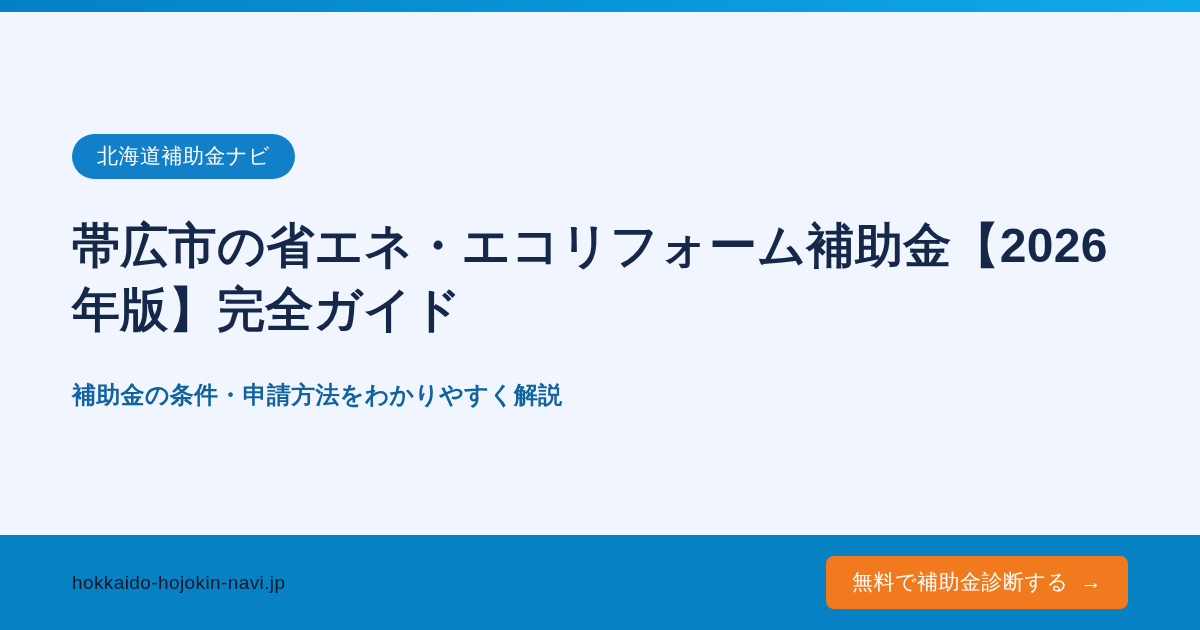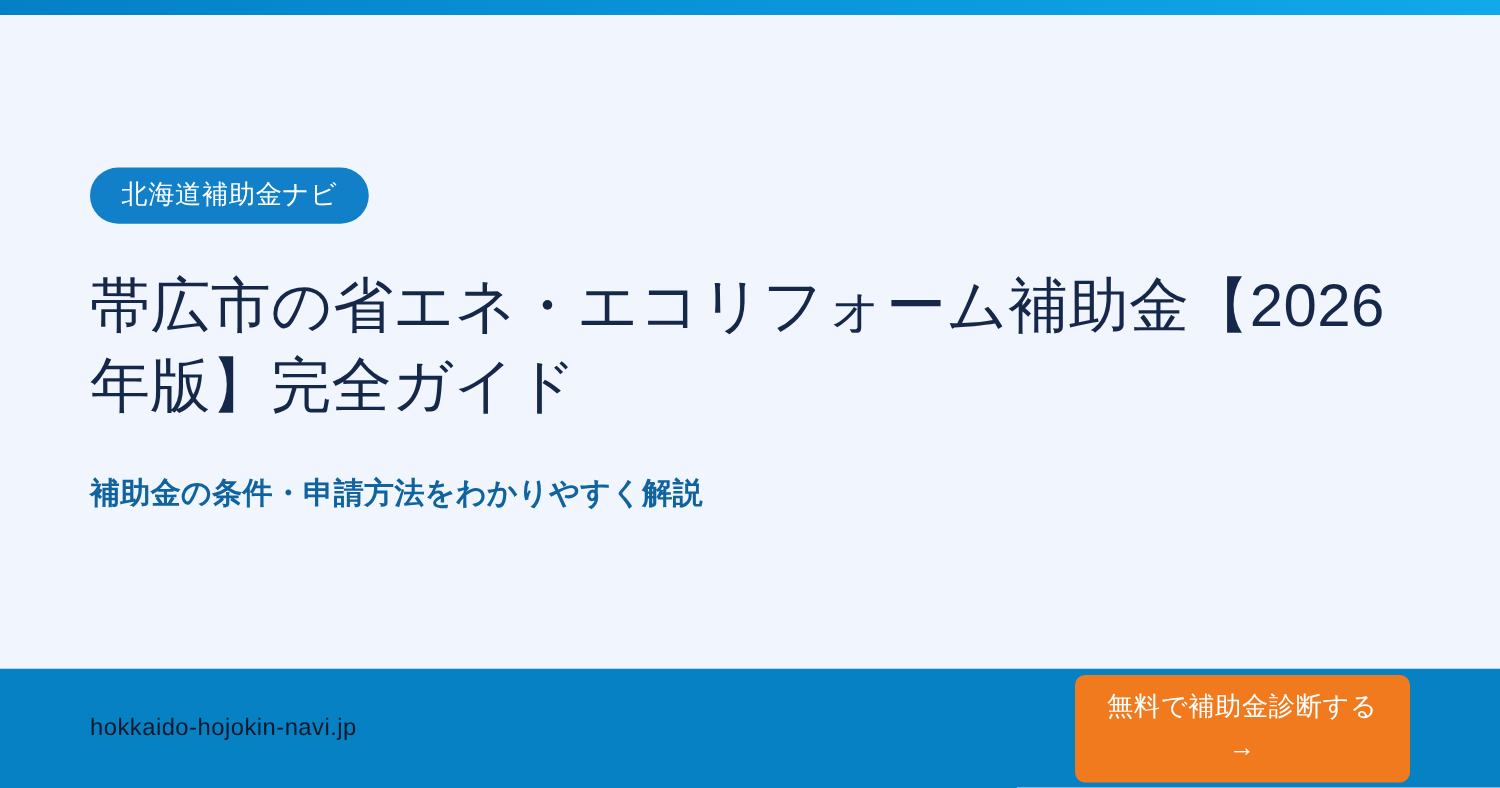--- a/index.html
+++ b/index.html
@@ -62,7 +62,7 @@
     margin: 0;
     font-size: 48px;
     line-height: 1.33;
-    font-weight: 400;
+    font-weight: 700;
     color: #16284a;
     letter-spacing: 0.3px;
     max-width: 1060px;

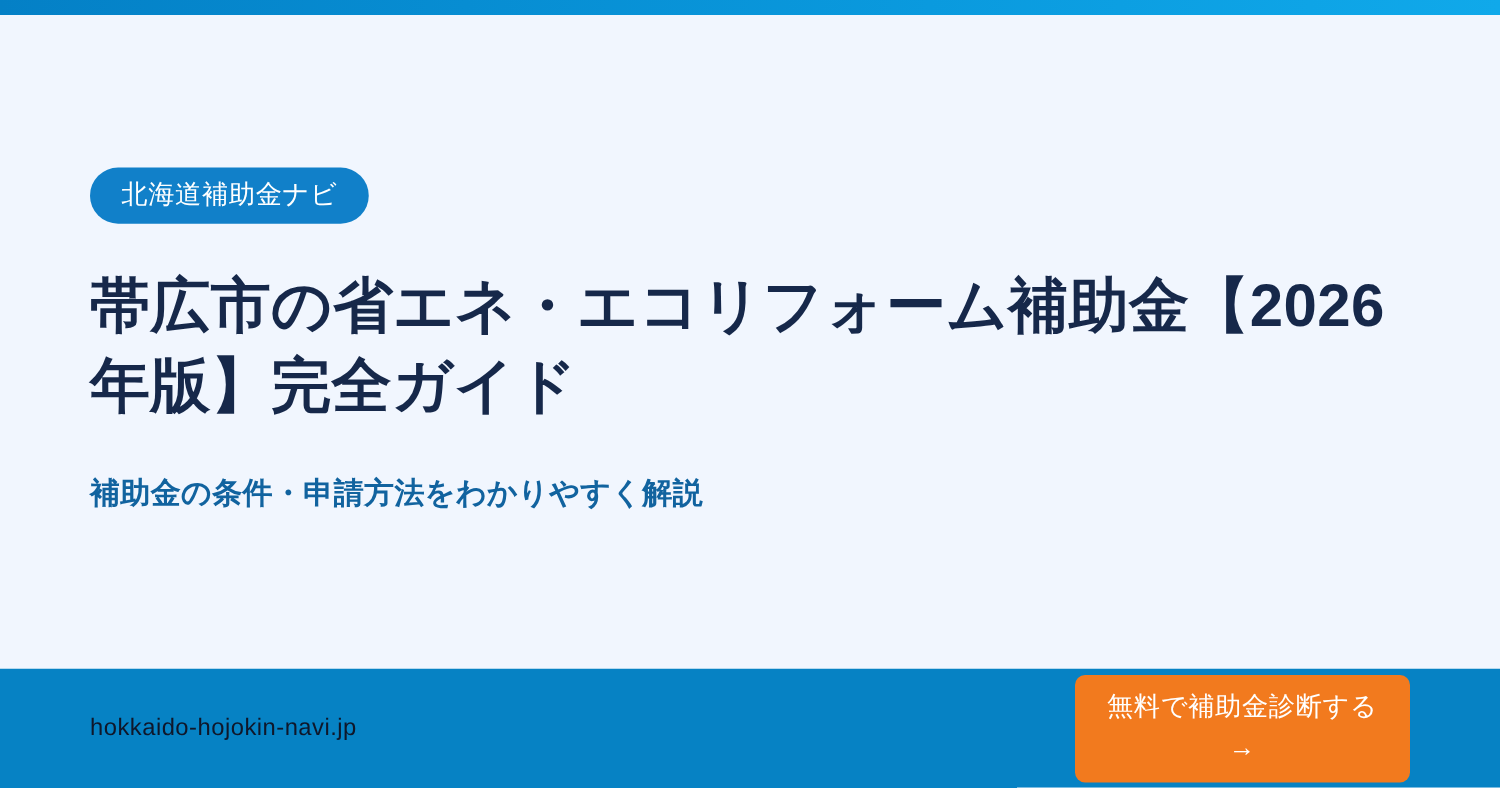--- a/index.html
+++ b/index.html
@@ -110,7 +110,6 @@
     font-family: inherit;
     letter-spacing: 0.5px;
     cursor: pointer;
-    flex-direction: column;
   }
   .cta-arrow {
     font-size: 21px;

